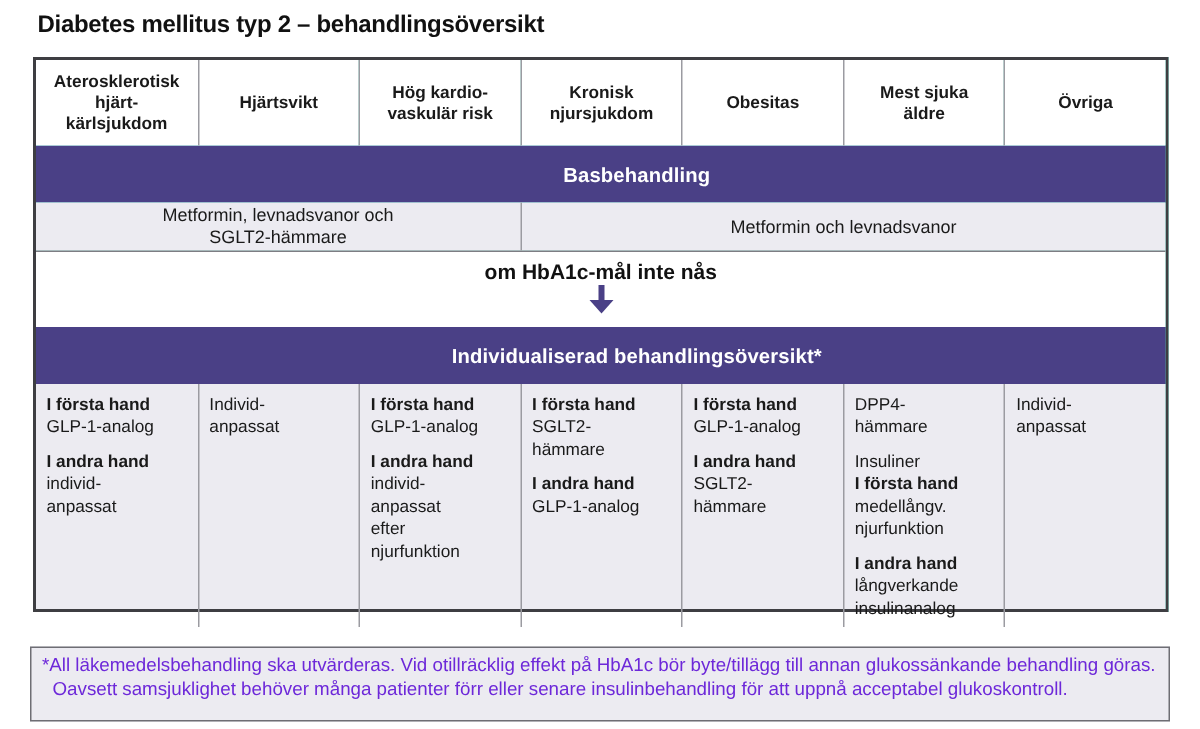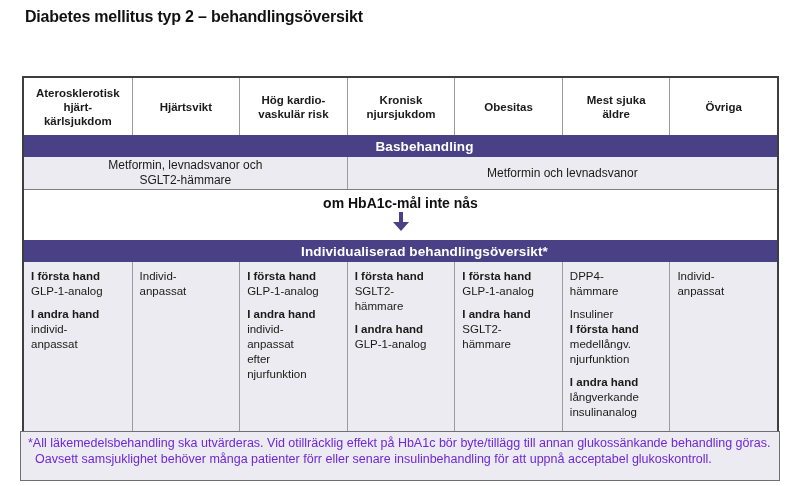--- a/index.html
+++ b/index.html
@@ -20,7 +20,6 @@
     width: 757px;
     border: 2px solid #3e3e42;
     background: #5eead4;
-    margin-top: 38px;
   }
 
   .header-row {

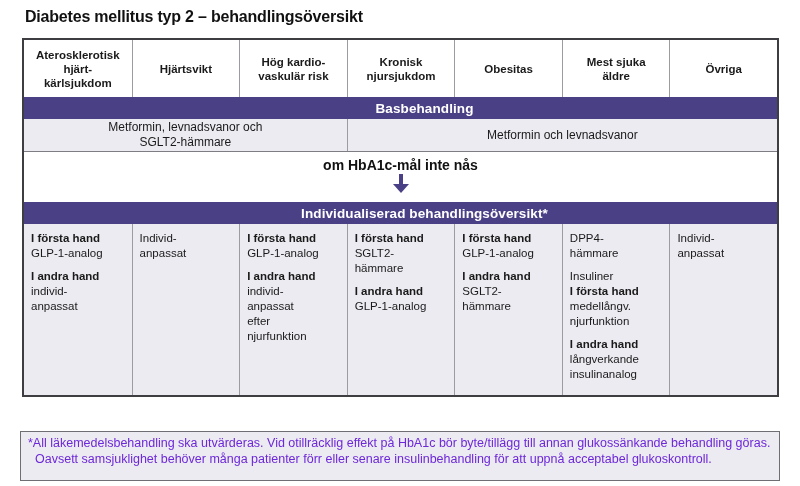--- a/index.html
+++ b/index.html
@@ -40,7 +40,7 @@
   .header-cell + .header-cell { border-left: 1px solid #9b9ba1; }
 
   .banner {
-    height: 22px;
+    height: 38px;
     background: #4a4086;
     color: #ffffff;
     font-weight: bold;

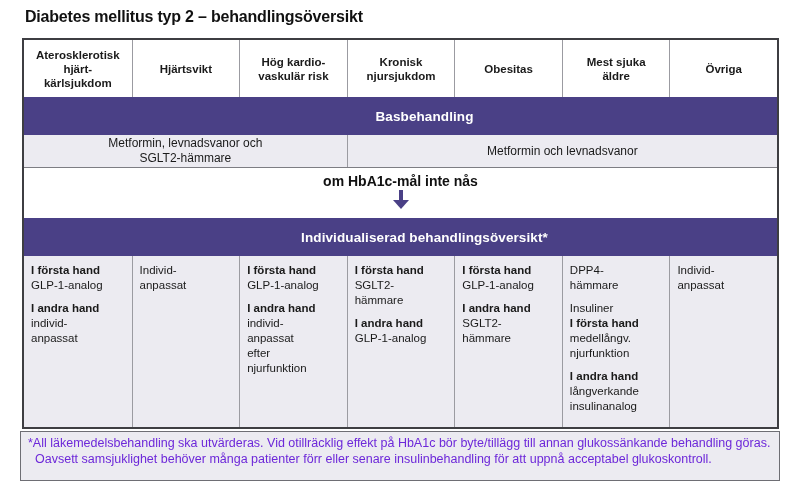--- a/index.html
+++ b/index.html
@@ -83,7 +83,7 @@
   .body-row {
     display: grid;
     grid-template-columns: repeat(7, 1fr);
-    height: 171px;
+    height: 150px;
     background: #ecebf1;
   }
   .body-cell {

